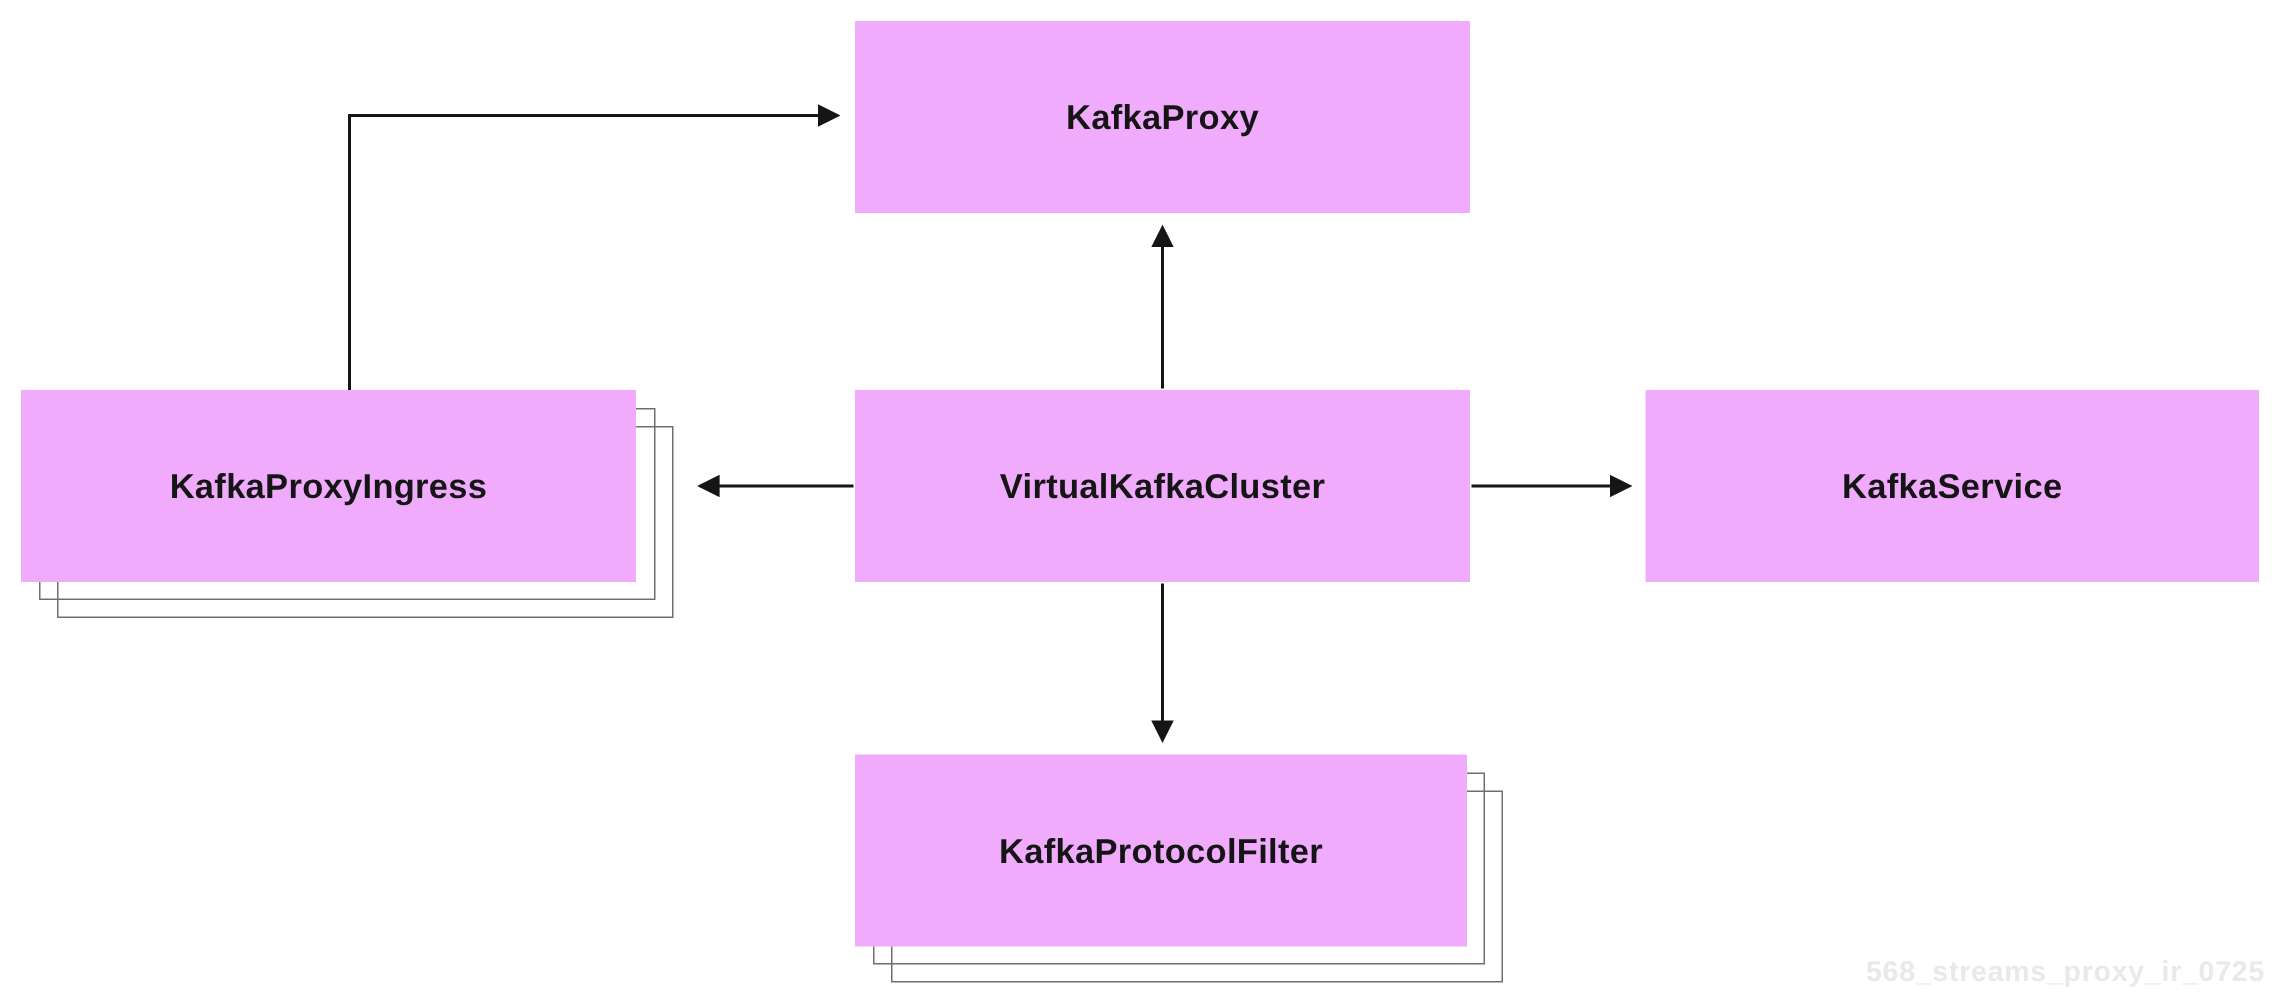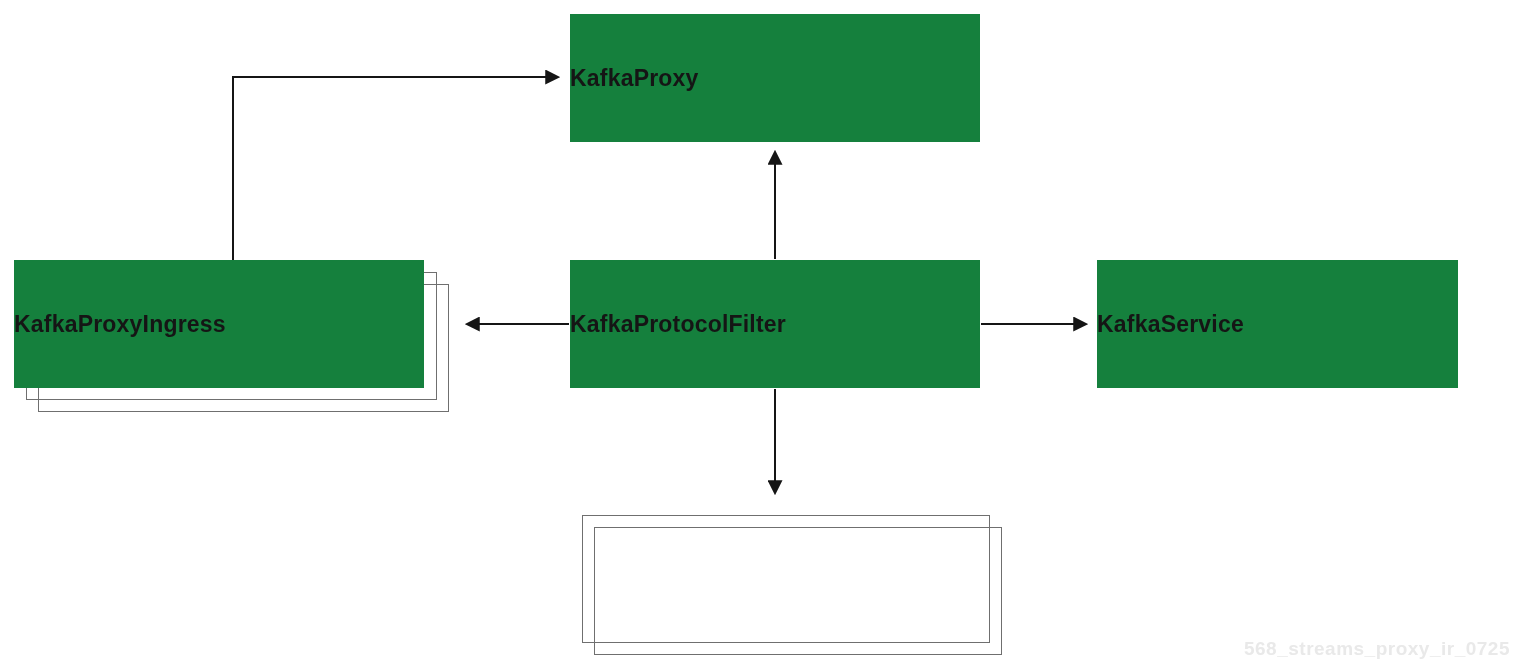--- a/index.html
+++ b/index.html
@@ -26,9 +26,10 @@
   }
   .node {
     position: absolute;
-    background: #15803d;
+    background: #f0abfc;
     display: flex;
     align-items: center;
+    justify-content: center;
     z-index: 4;
   }
   .node-label {

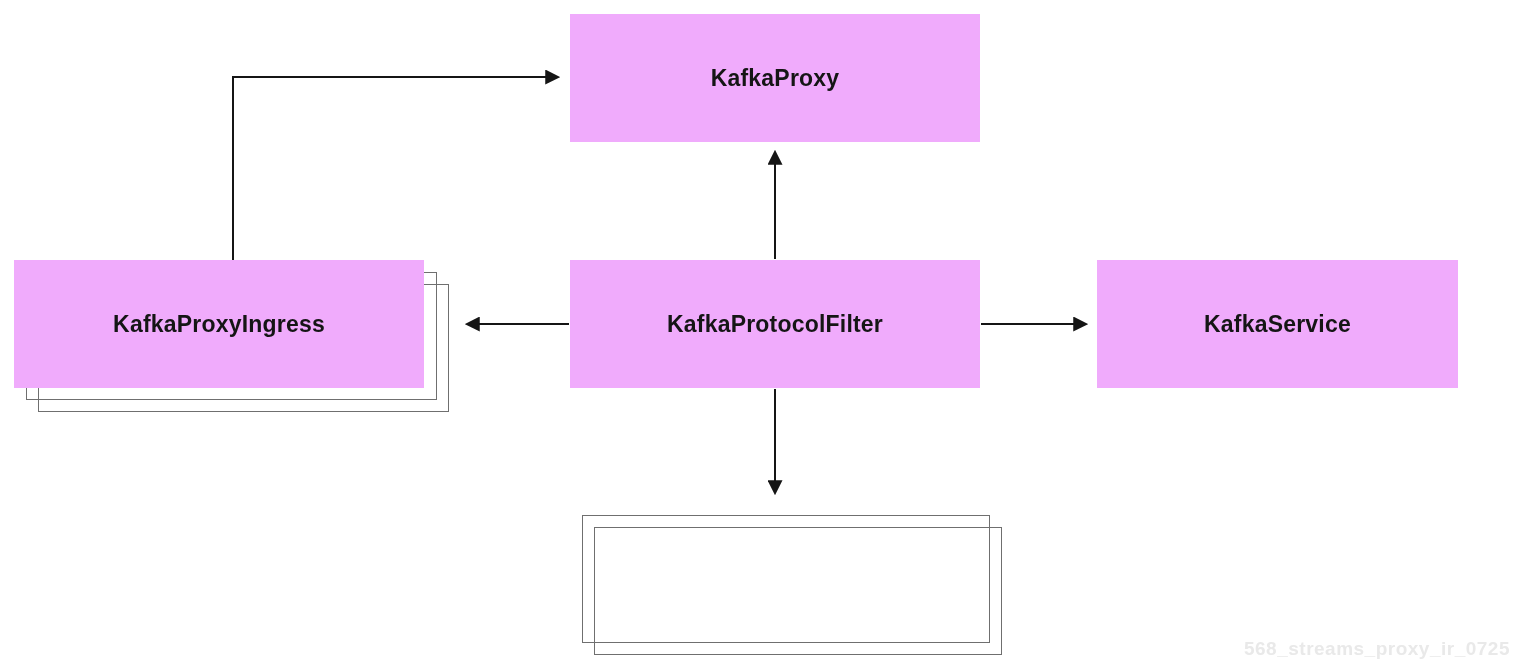--- a/index.html
+++ b/index.html
@@ -110,7 +110,7 @@
   </div>
 
   <div class="node" id="node-virtual-kafka-cluster">
-    <span class="node-label">KafkaProtocolFilter</span>
+    <span class="node-label">VirtualKafkaCluster</span>
   </div>
 
   <div class="node" id="node-kafka-service">

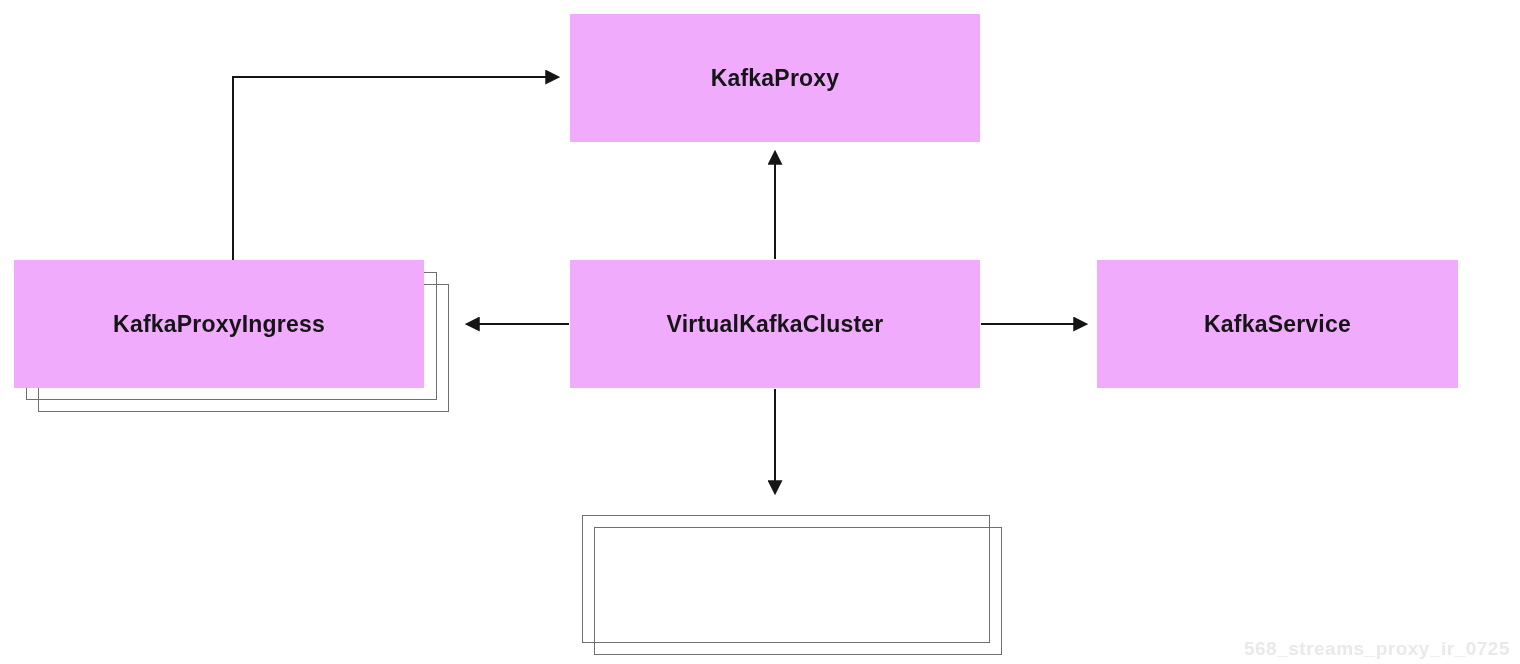--- a/index.html
+++ b/index.html
@@ -52,7 +52,7 @@
   #node-kafka-proxy            { left: 570px;  top: 14px;  width: 410px; height: 128px; }
   #node-kafka-proxy-ingress    { left: 14px;   top: 260px; width: 410px; height: 128px; }
   #node-virtual-kafka-cluster  { left: 570px;  top: 260px; width: 410px; height: 128px; }
-  #node-kafka-service          { left: 1097px; top: 260px; width: 361px; height: 128px; }
+  #node-kafka-service          { left: 1097px; top: 260px; width: 409px; height: 128px; }
   #node-kafka-protocol-filter  { left: 570px;  top: 503px; width: 408px; height: 128px; }
 
   #ingress-stack-1 { left: 26px;  top: 272px; width: 411px; height: 128px; }

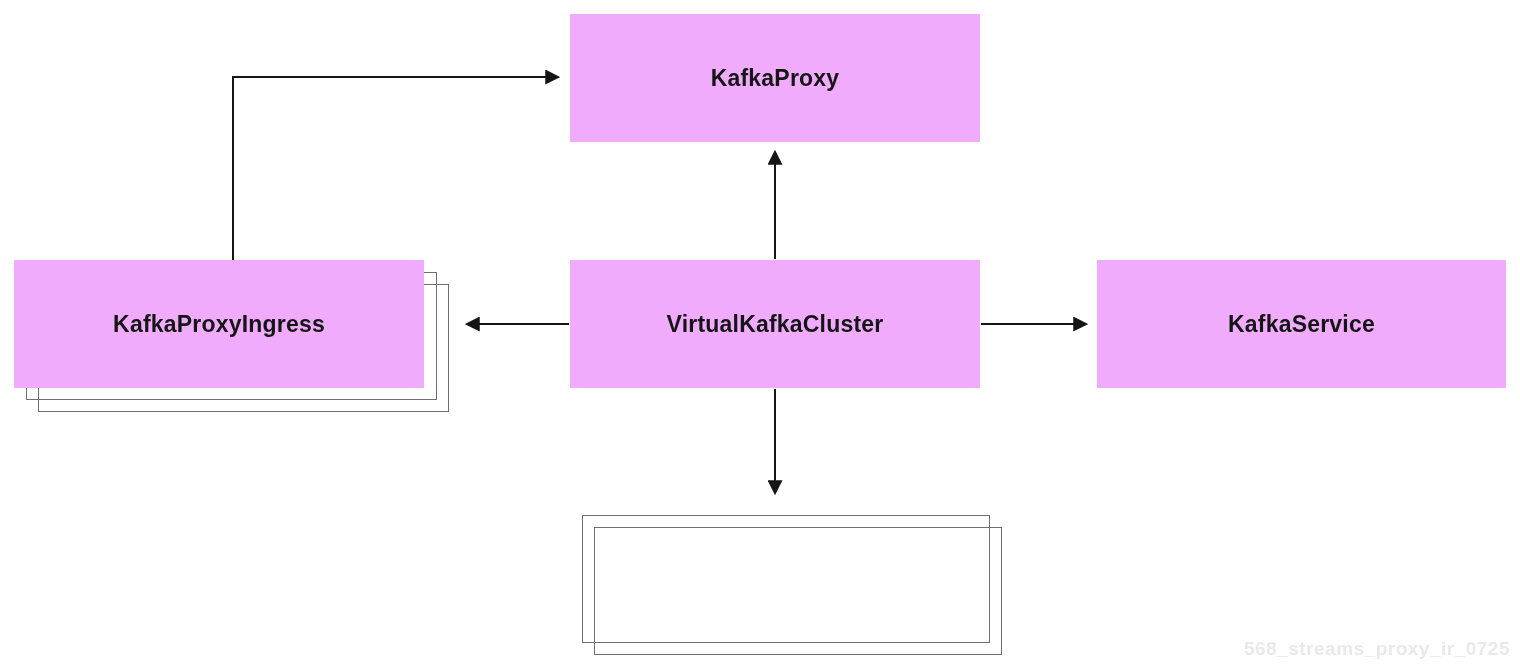--- a/index.html
+++ b/index.html
@@ -117,6 +117,9 @@
     <span class="node-label">KafkaService</span>
   </div>
 
+  <div class="node" id="node-kafka-protocol-filter">
+    <span class="node-label">KafkaProtocolFilter</span>
+  </div>
 
   <div class="watermark">568_streams_proxy_ir_0725</div>
 

